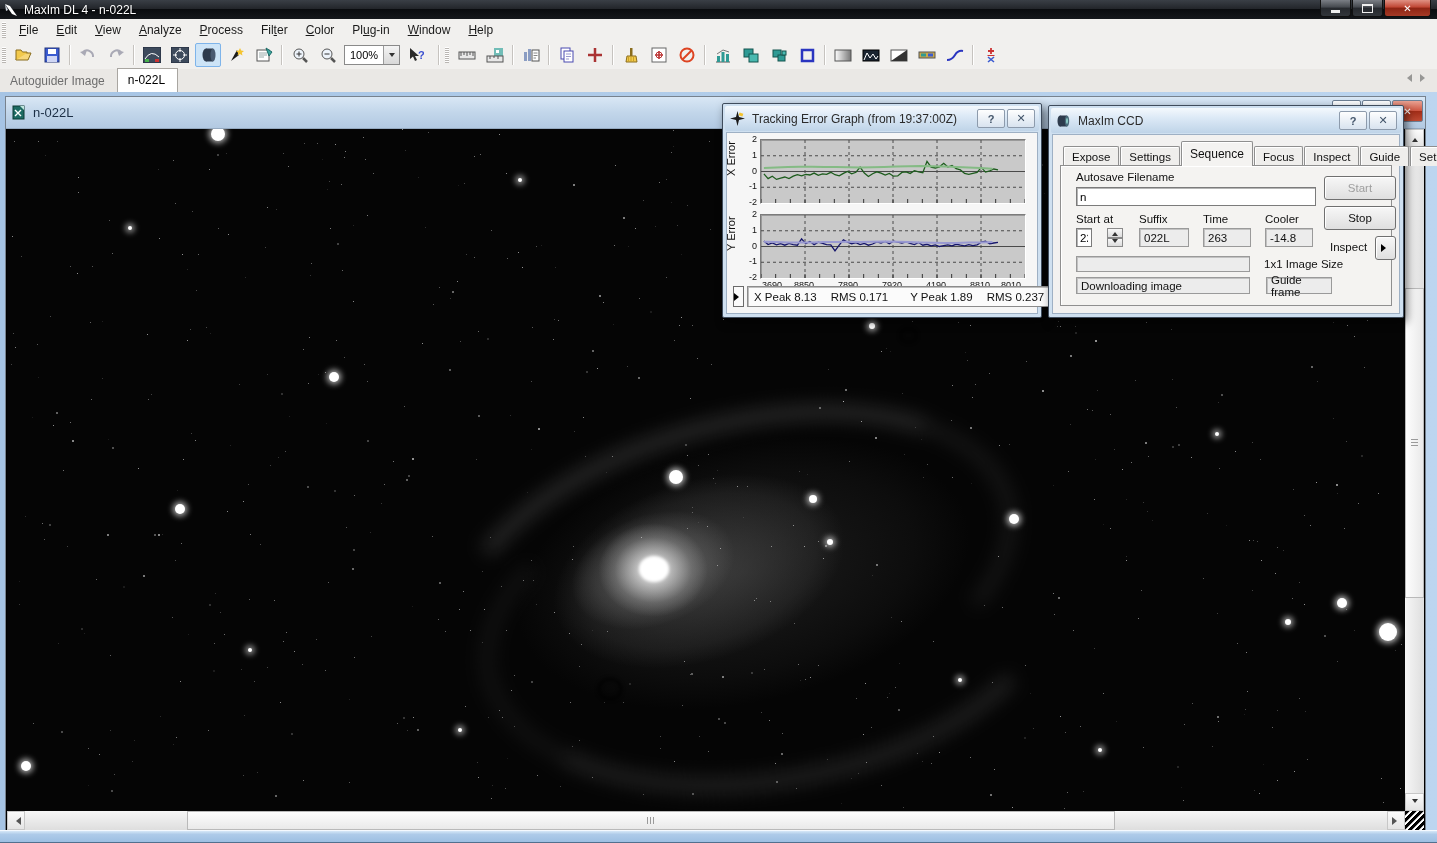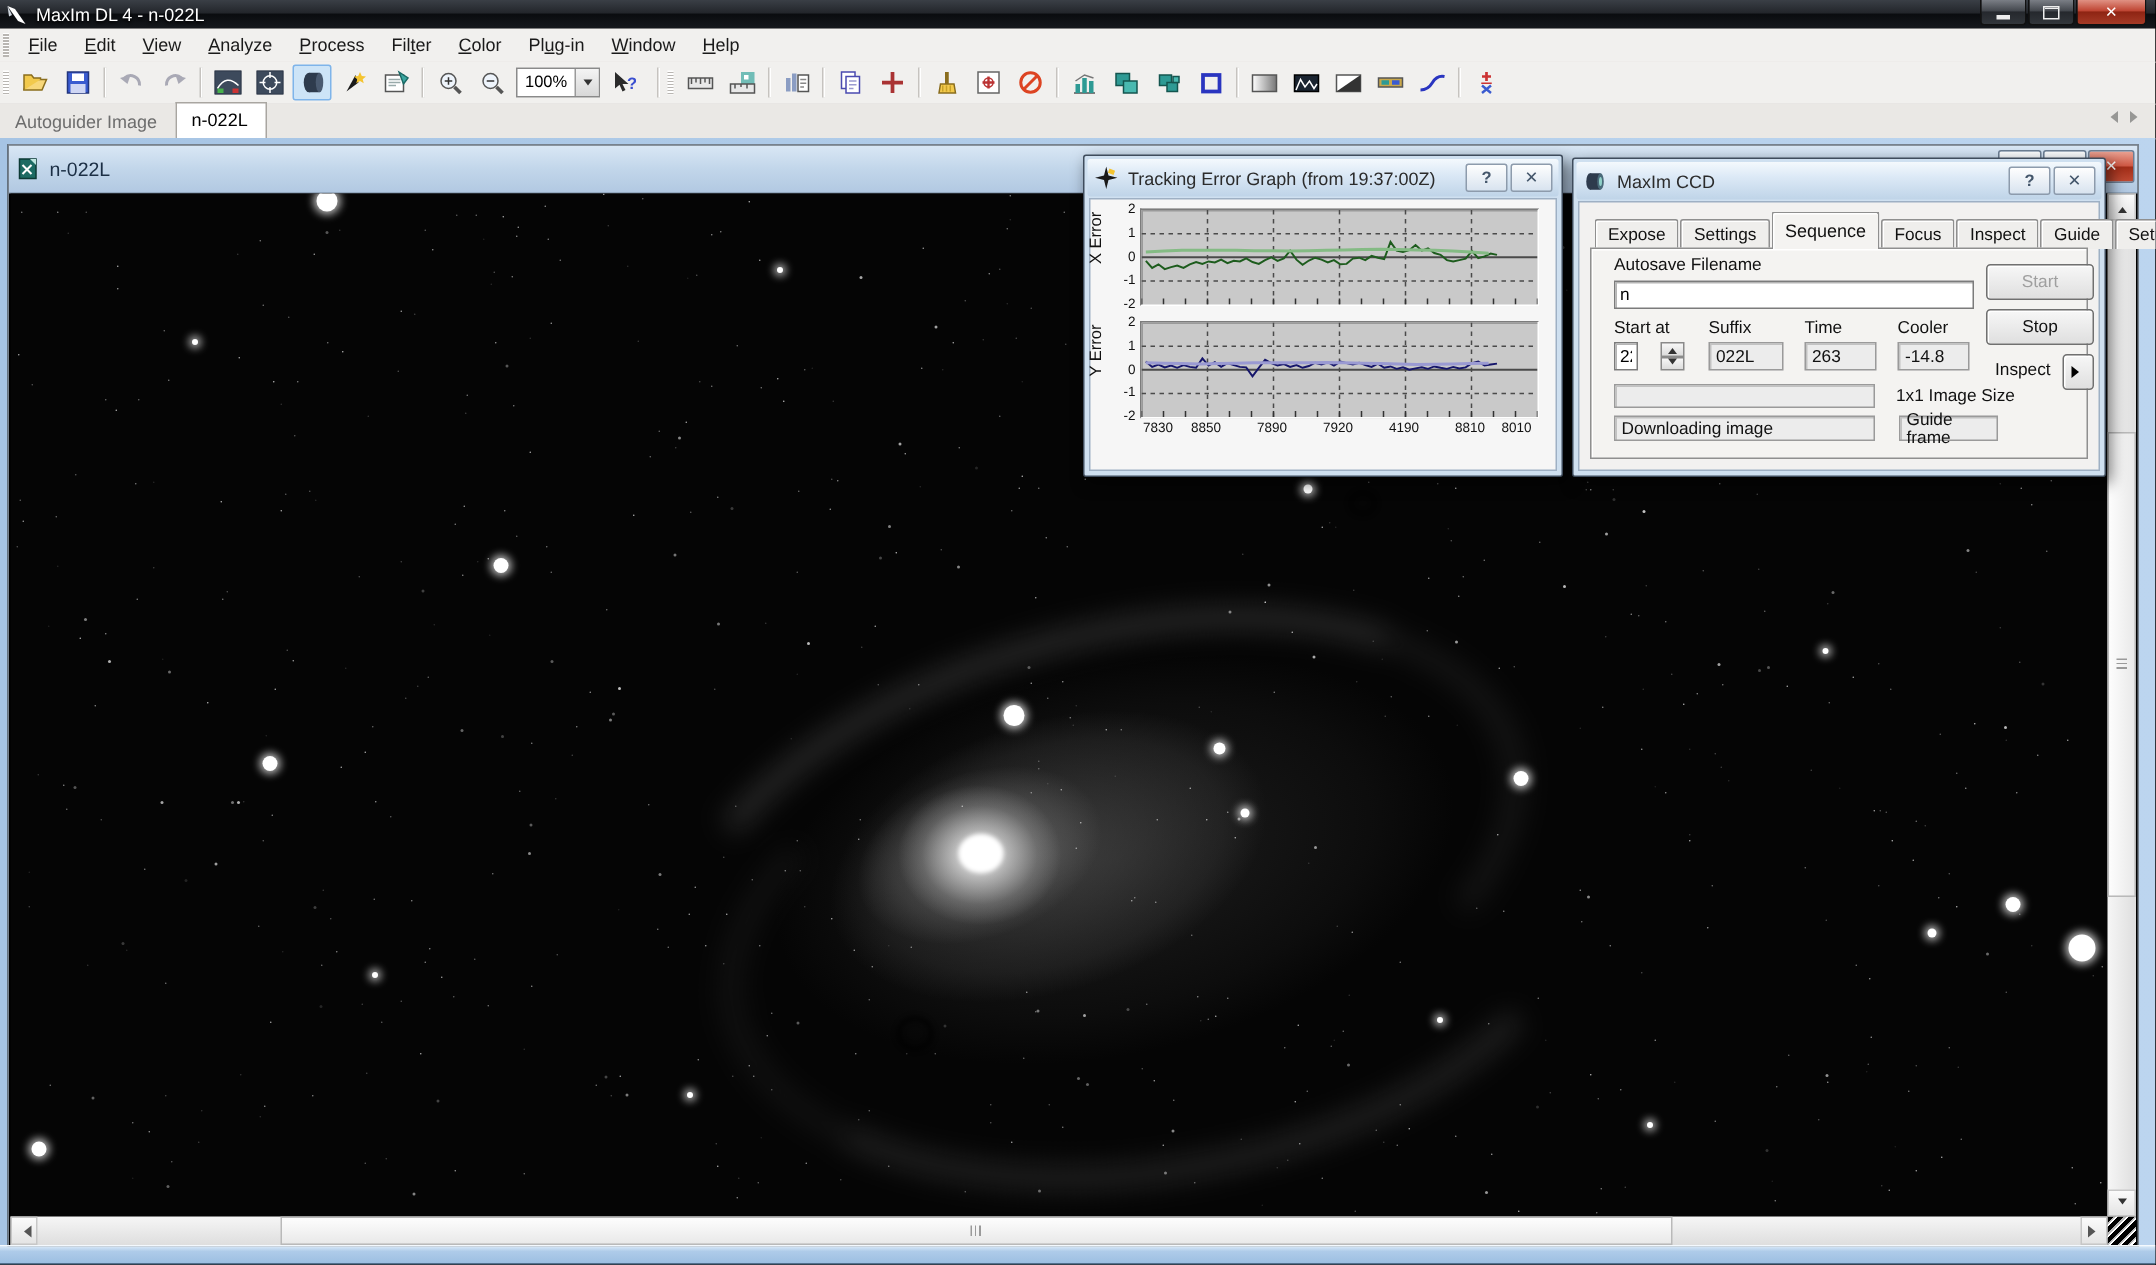--- a/index.html
+++ b/index.html
@@ -1301,7 +1301,7 @@
         </svg>
     </div>
     <div class="xlabels" style="top:147px;">
-        <span style="left: 12px;">7830</span>
+        <span style="left: 12px;">3690</span>
         <span style="left: 44px;">8850</span>
         <span style="left: 88px;">7890</span>
         <span style="left: 132px;">7920</span>

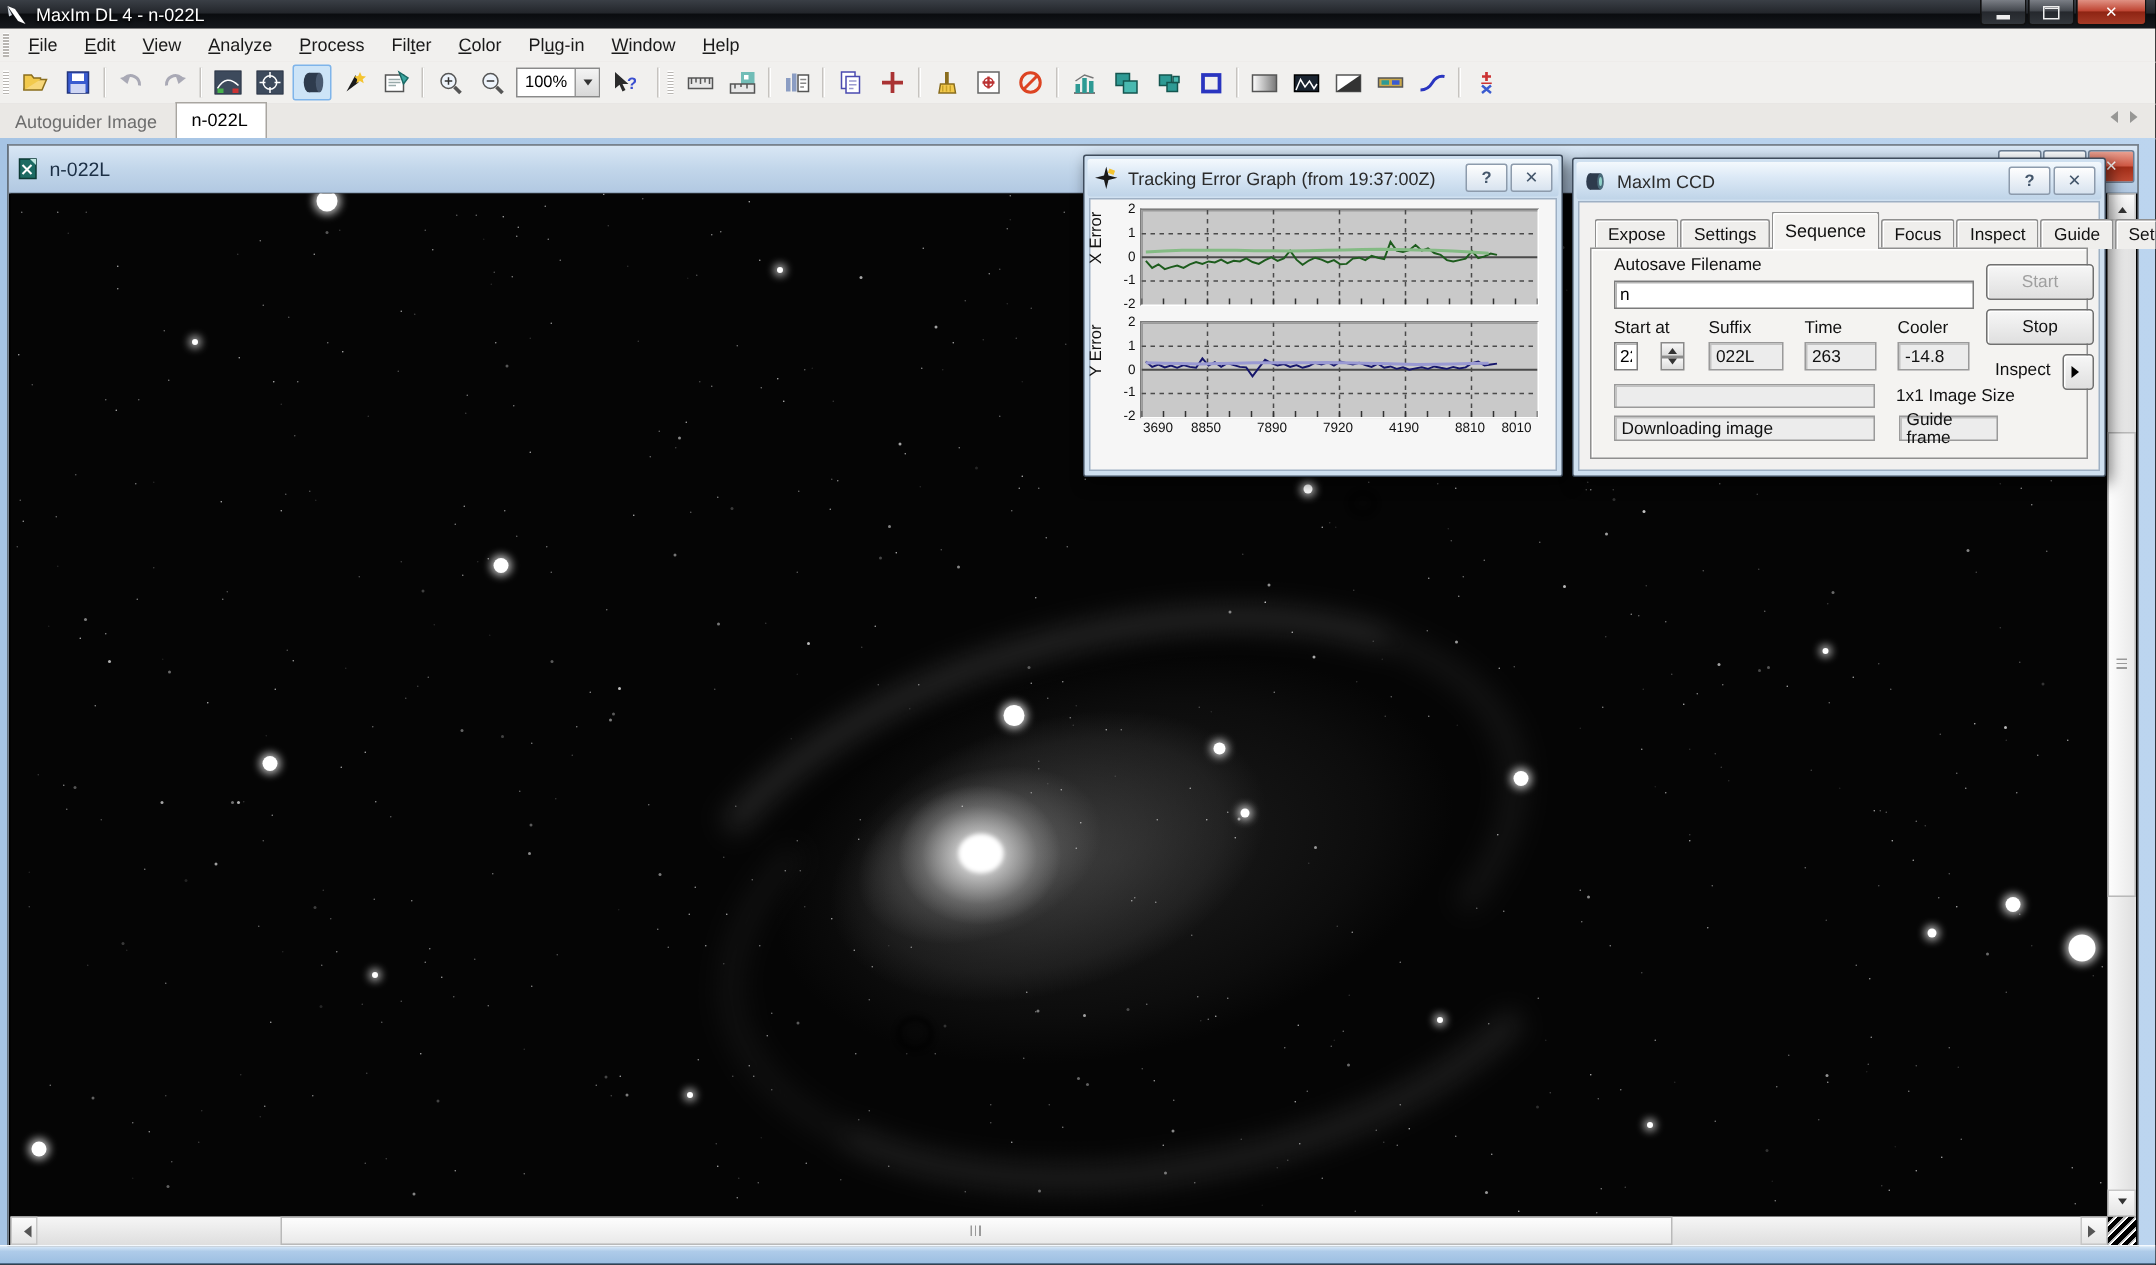--- a/index.html
+++ b/index.html
@@ -1310,6 +1310,17 @@
         <span style="left: 251px;">8010</span>
       </div>
 
+    <div id="track-status-row">
+      <div id="expand-log-button">
+        <span class="tri-r" style="border-left-color:#000;"></span>
+      </div>
+      <div id="track-status-field">
+        <span>X Peak 8.13</span>
+        <span style="margin-right:22px;">RMS 0.171</span>
+        <span>Y Peak 1.89</span>
+        <span>RMS 0.237</span>
+      </div>
+    </div>
   </div>
 </div>
 

